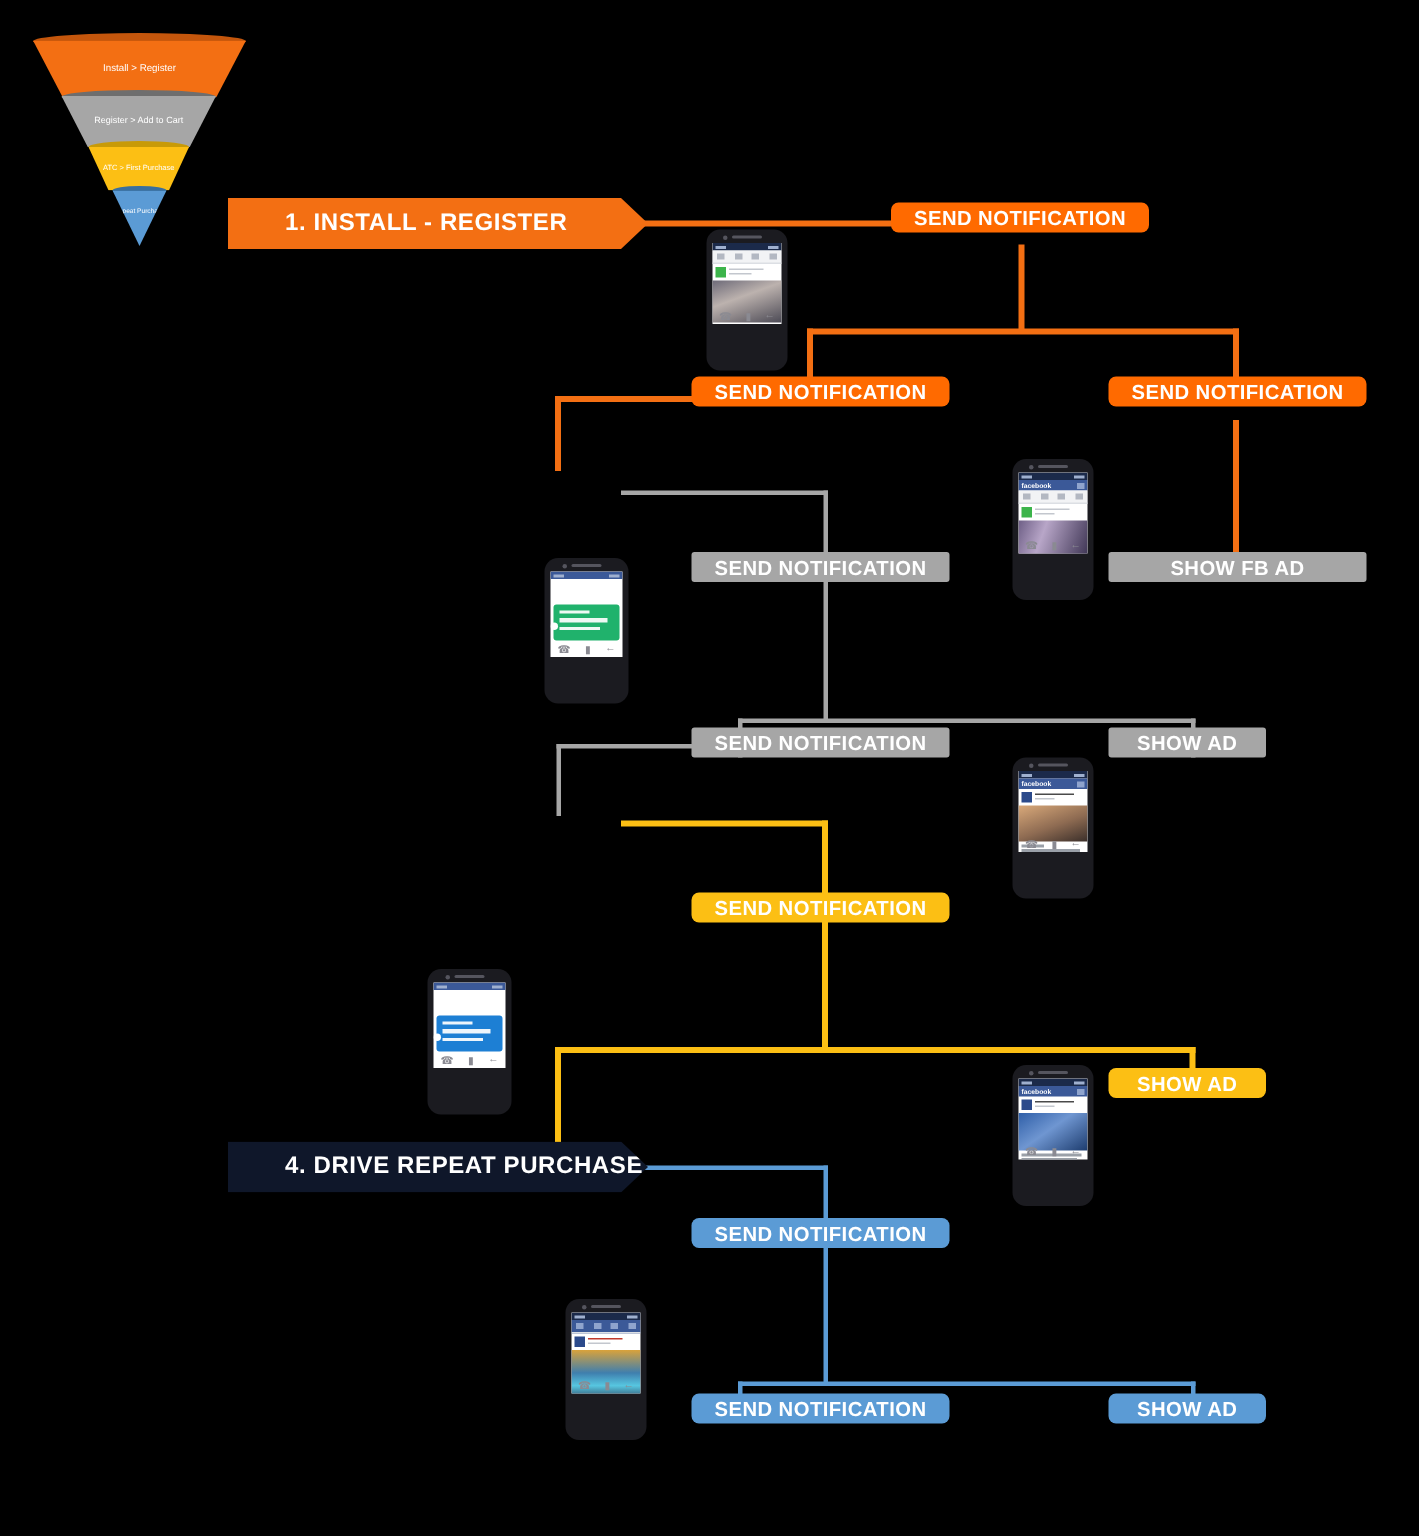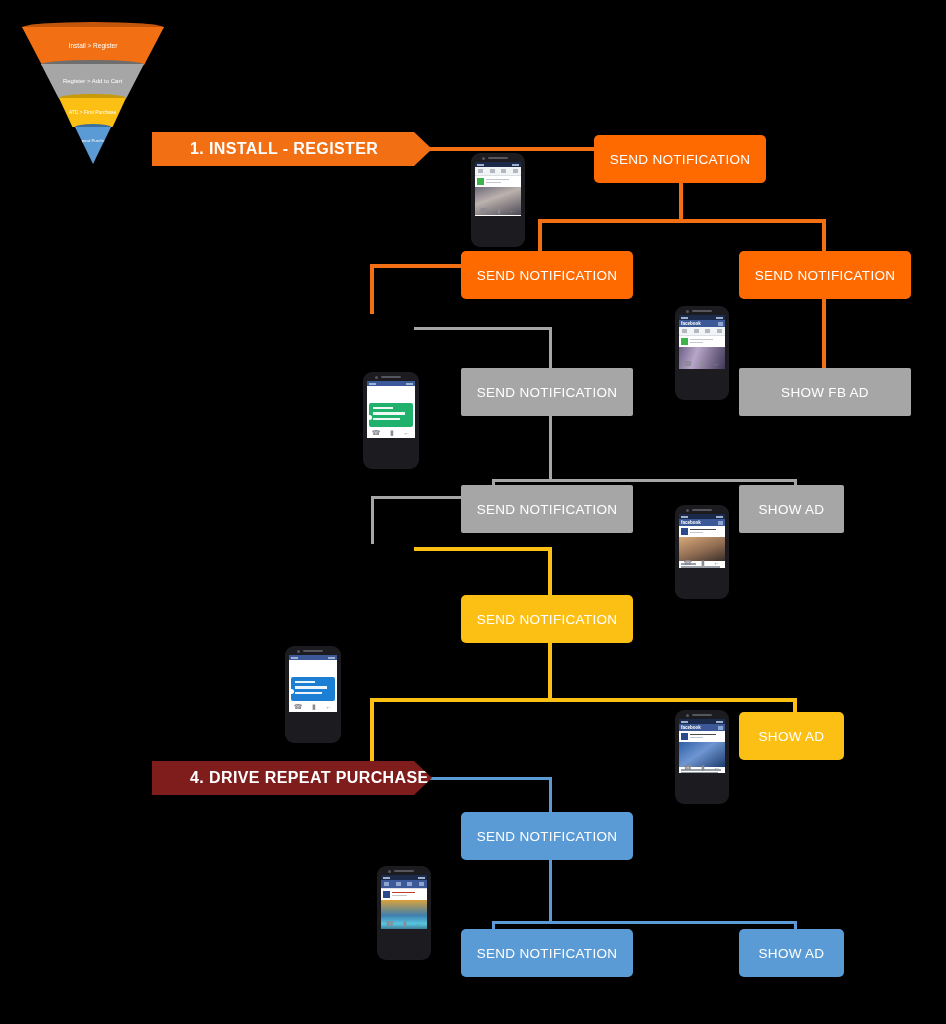--- a/index.html
+++ b/index.html
@@ -53,7 +53,7 @@
   
   .pill {
     position: absolute;
-    height: 48px;
+    height: 20px;
     display: flex;
     align-items: center;
     justify-content: center;
@@ -62,6 +62,7 @@
     letter-spacing: 0.3px;
     white-space: nowrap;
     box-sizing: border-box;
+    font-weight: bold;
   }
   .pill.round { border-radius: 5px; }
   .pill.square { border-radius: 2px; }

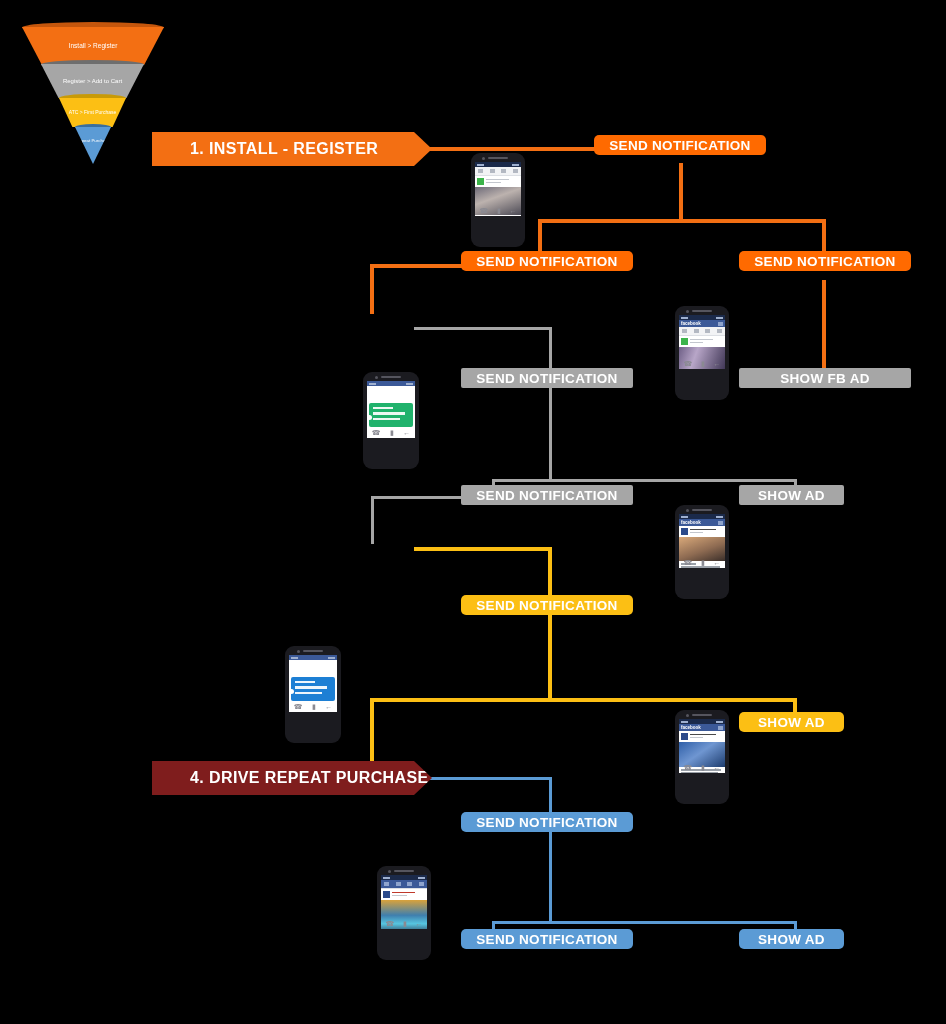--- a/index.html
+++ b/index.html
@@ -388,7 +388,7 @@
   <div class="ln" style="left:492px; top:921px; width:3px; height:23px; background:#5b9bd5;"></div>
   <div class="ln" style="left:794px; top:921px; width:3px; height:23px; background:#5b9bd5;"></div>
 
-  <div class="stage-bar" style="left:152px; top:761px; width:264px; background:#7f1d1d;">
+  <div class="stage-bar" style="left:152px; top:761px; width:264px; background:#0f172a;">
     <span>4. DRIVE REPEAT PURCHASE</span>
   </div>
 

